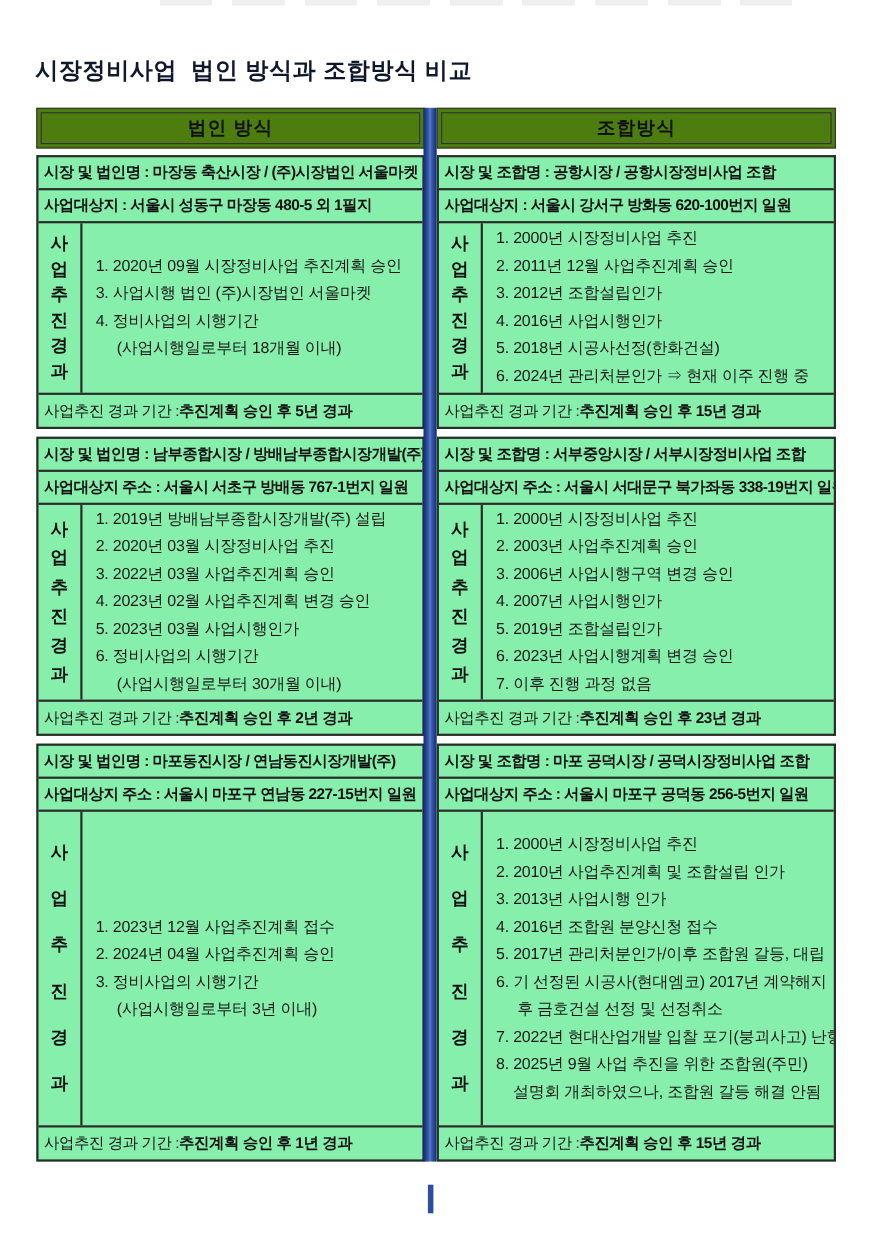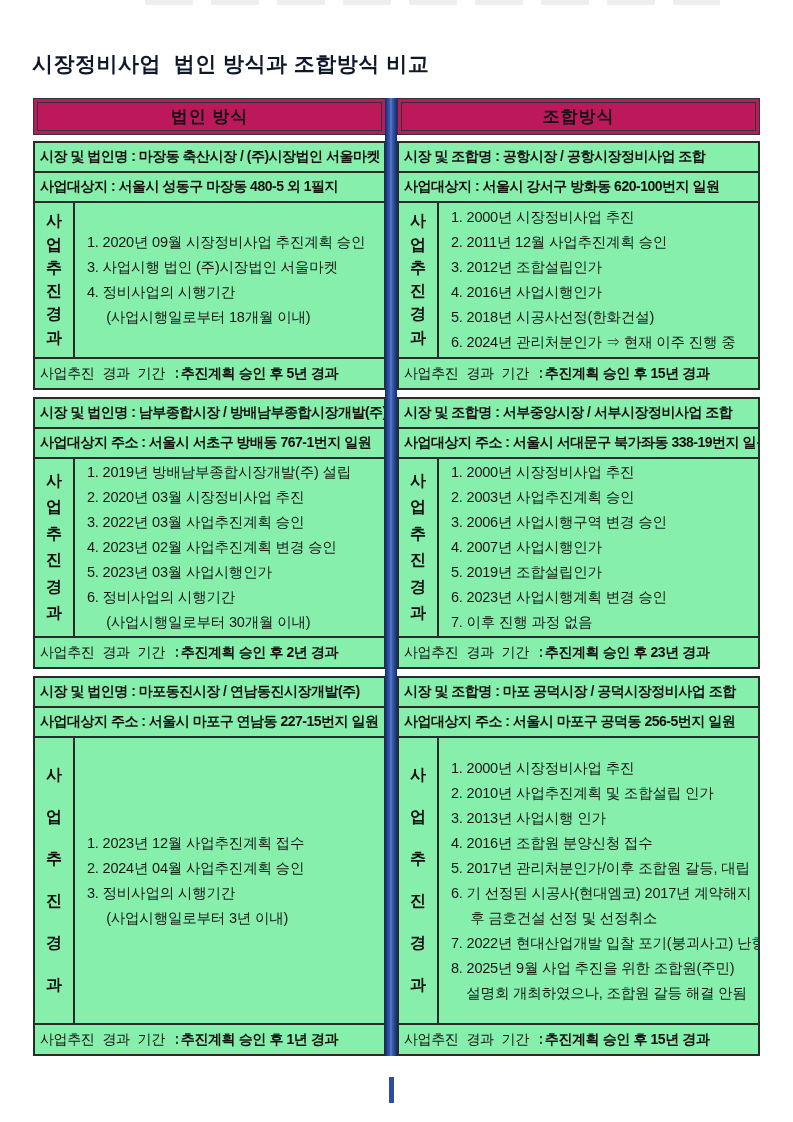--- a/index.html
+++ b/index.html
@@ -33,7 +33,7 @@
     position: absolute; left: 356px; top: 979px; width: 5px; height: 26px;
     background: #2f4da0;
   }
-  .hdr { height: 37px; border: 1.5px solid #333; padding: 3px; margin-bottom: 6px; background: #be185d; }
+  .hdr { height: 37px; border: 1.5px solid #333; padding: 3px; margin-bottom: 6px; background: #4d7c0f; }
   .hdr-in {
     height: 100%; border: 1.5px solid #333;
     display: flex; align-items: center; justify-content: center;

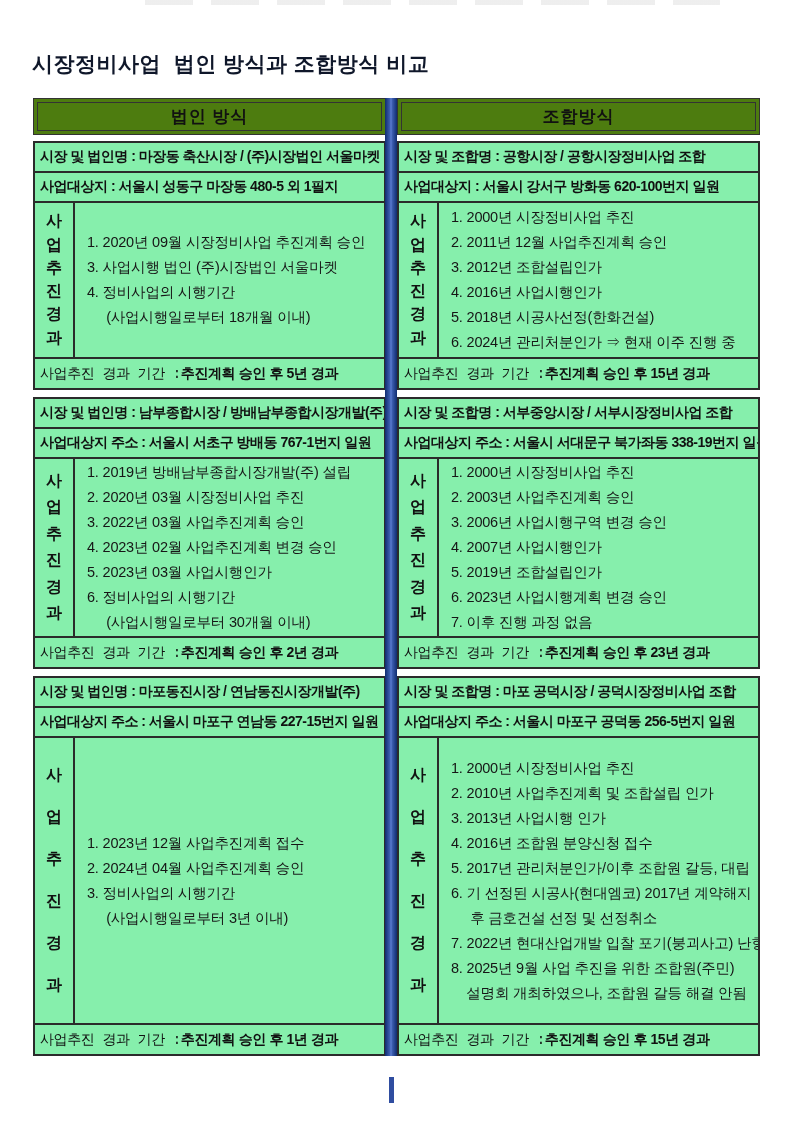--- a/index.html
+++ b/index.html
@@ -64,7 +64,7 @@
   }
   .li { white-space: pre; font-size: 14.5px; line-height: 25px; color: #161616; letter-spacing: -0.2px; }
   .period { height: 31px; border-top: 2px solid #2b2b2b; font-size: 14px; letter-spacing: -0.4px; }
-  .plabel { font-weight: 400; font-family: Liberation Mono, monospace; }
+  .plabel { font-weight: 400; }
   .pvalue { font-weight: 700; text-align: right; }
 </style>
 </head>

